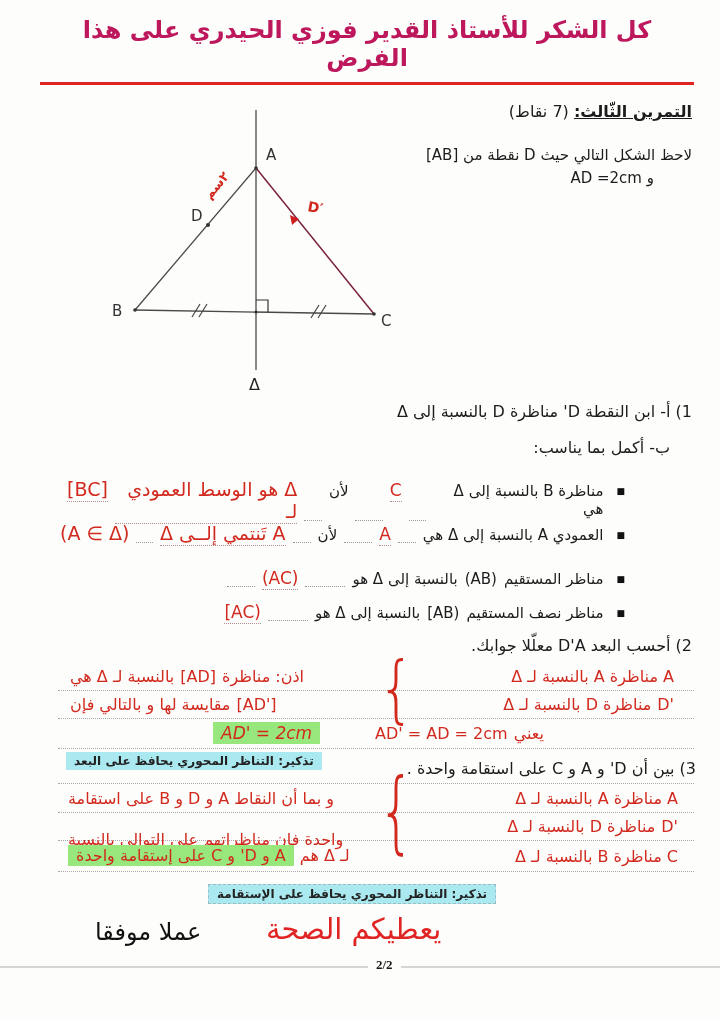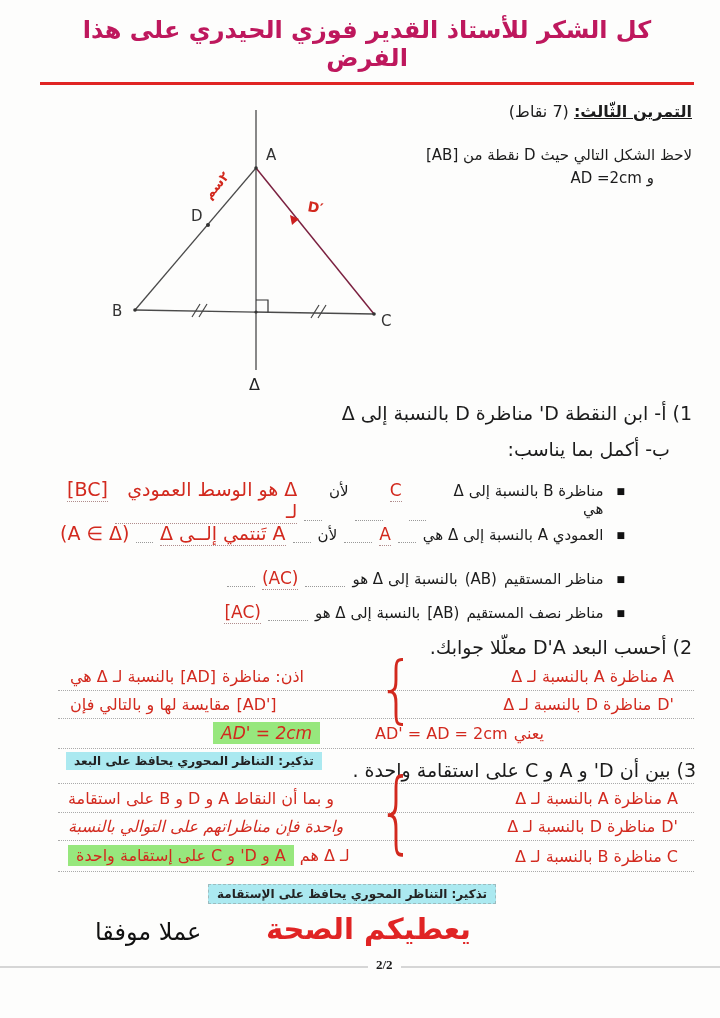--- a/index.html
+++ b/index.html
@@ -22,7 +22,7 @@
   .ex-title .t { font-weight:bold; text-decoration:underline; }
   .intro { right:28px; top:144px; text-align:right; font-size:15px; line-height:23px; }
   .intro .l2 { margin-right:38px; }
-  .q-line { font-size:19px; }
+  .q-line { font-size:16px; }
   .bullet-row { position:absolute; display:flex; direction:rtl; align-items:baseline; gap:7px; }
   .bullet-marker { font-size:9px; position:relative; top:-2px; margin-left:6px; color:#111; }
   .dots { border-bottom:1px dotted #999; align-self:flex-end; margin-bottom:3px; height:10px; }

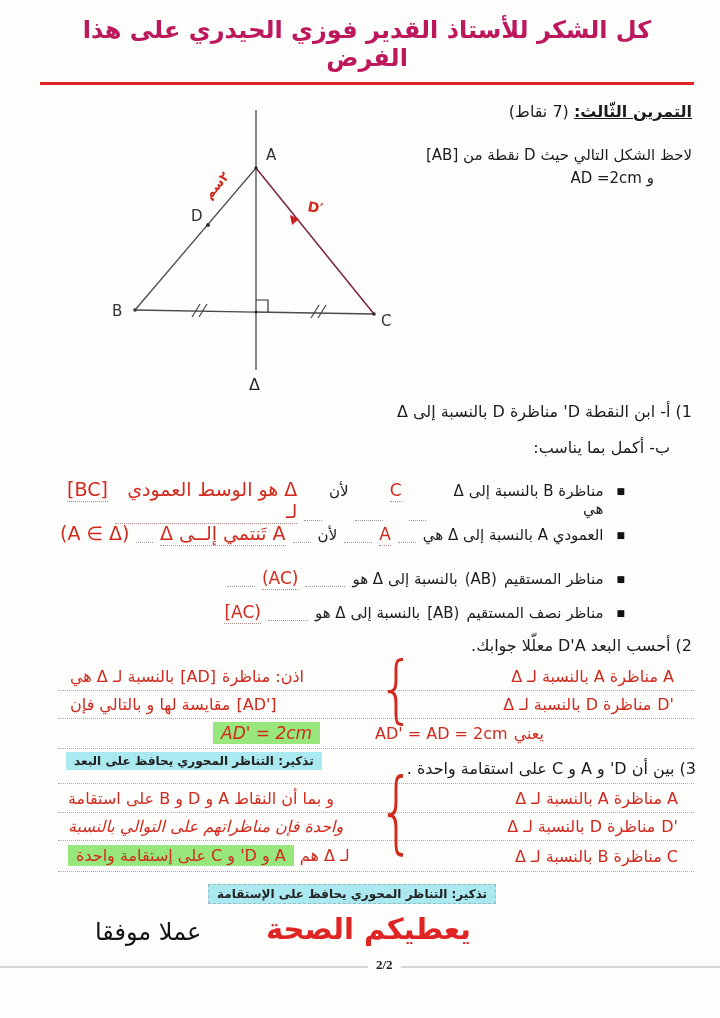--- a/index.html
+++ b/index.html
@@ -171,7 +171,7 @@
       <span class="seg">D'</span>
       <span>مناظرة D بالنسبة لـ Δ</span>
     </span>
-    <span class="abs rtl hand hand-sm" style="left:10px; top:3px;font-style:italic;">واحدة فإن مناظراتهم على التوالي بالنسبة</span>
+    <span class="abs rtl hand hand-sm" style="left:10px; top:16px;">واحدة فإن مناظراتهم على التوالي بالنسبة</span>
   </div>
   <div class="ansrow" style="top:842px; height:30px;">
     <span class="abs rtl hand hand-sm" style="right:16px; top:5px;">C مناظرة B بالنسبة لـ Δ</span>

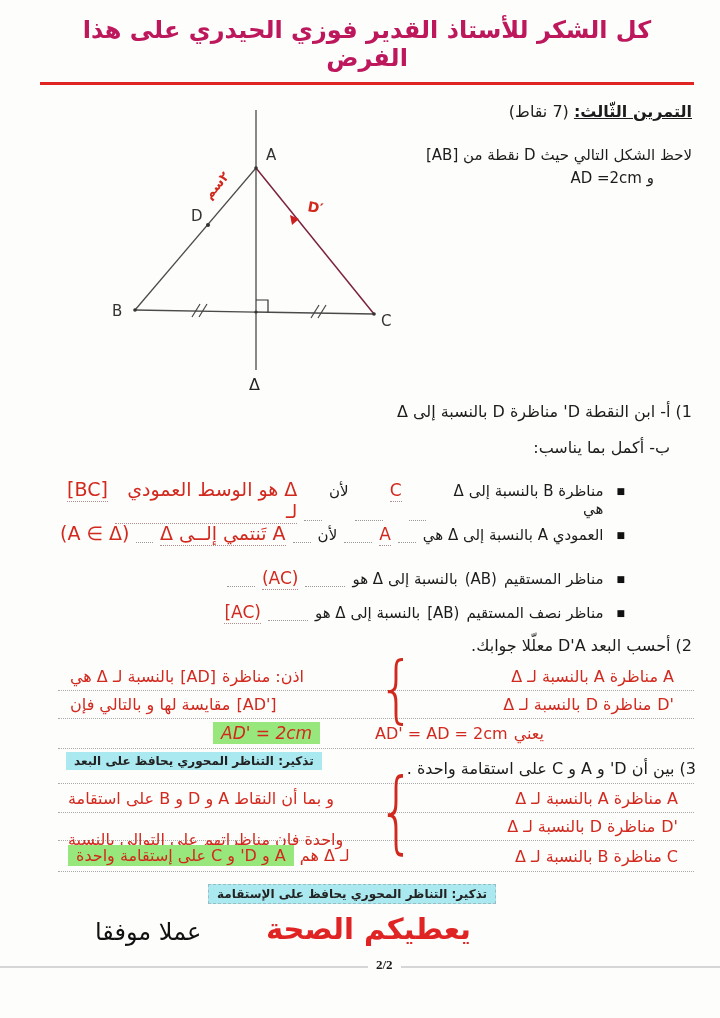--- a/index.html
+++ b/index.html
@@ -35,7 +35,7 @@
   .pageline { position:absolute; top:966px; left:0; right:0; border-top:2px solid #d6d6d6; }
   .pagenum { position:absolute; top:957px; left:368px; background:#fdfdfc; padding:0 8px;
              font-weight:bold; font-size:13px; font-family:"Liberation Serif", serif; }
-  .thanks { color:#e02424; font-weight:bold; font-size:29px; }
+  .thanks { color:#e02424; font-weight:normal; font-size:29px; }
   .wish { color:#111; font-size:24px; }
 </style>
 </head>

